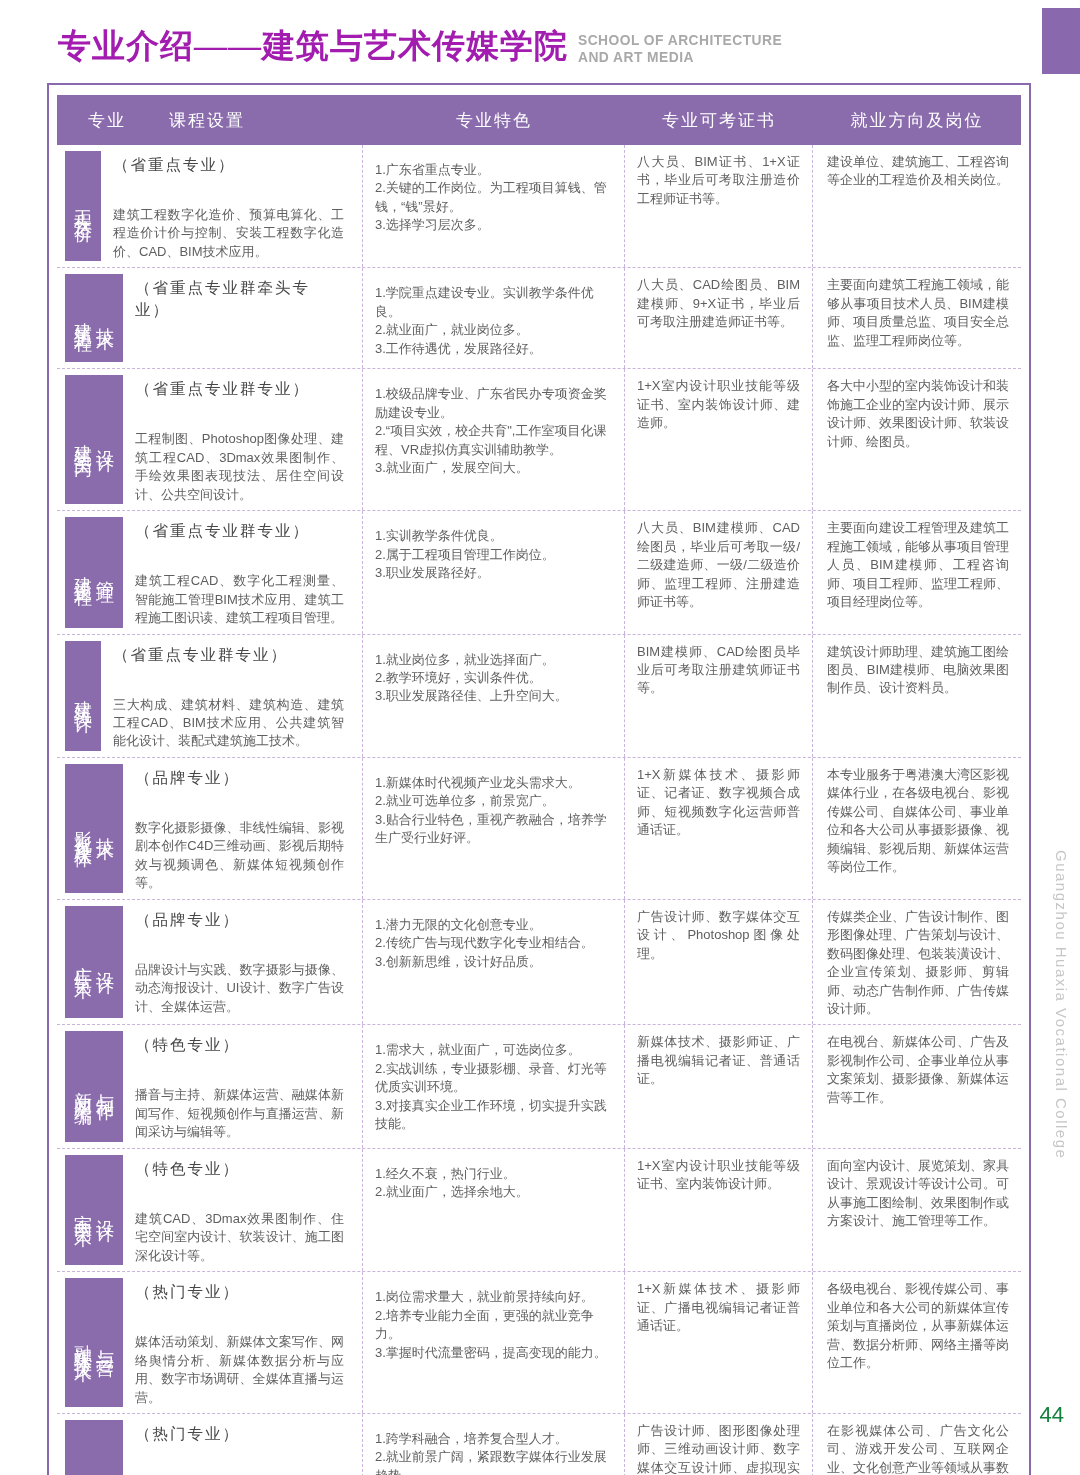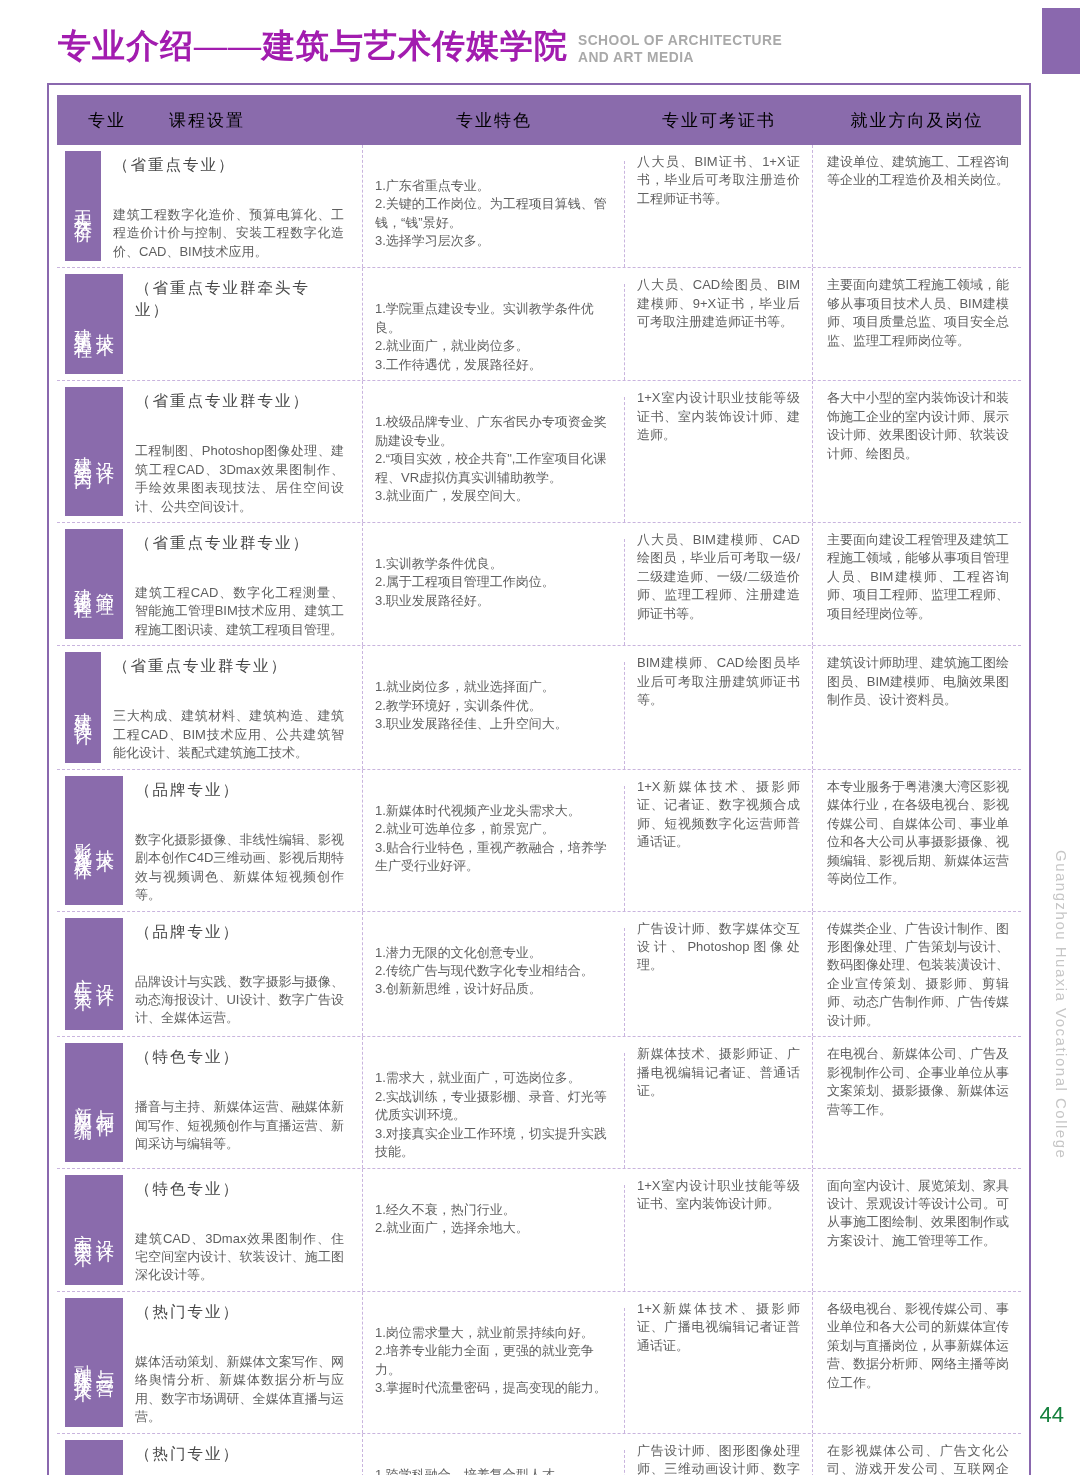--- a/index.html
+++ b/index.html
@@ -43,7 +43,7 @@
     background:#fff;
   }
   .thead{
-    height:50px;background:#8a6bac;color:#000000;
+    height:50px;background:#8a6bac;color:#ffffff;
     display:grid;grid-template-columns:100px 206px 262px 188px 1fr;
     align-items:center;font-size:17px;letter-spacing:2px;
   }

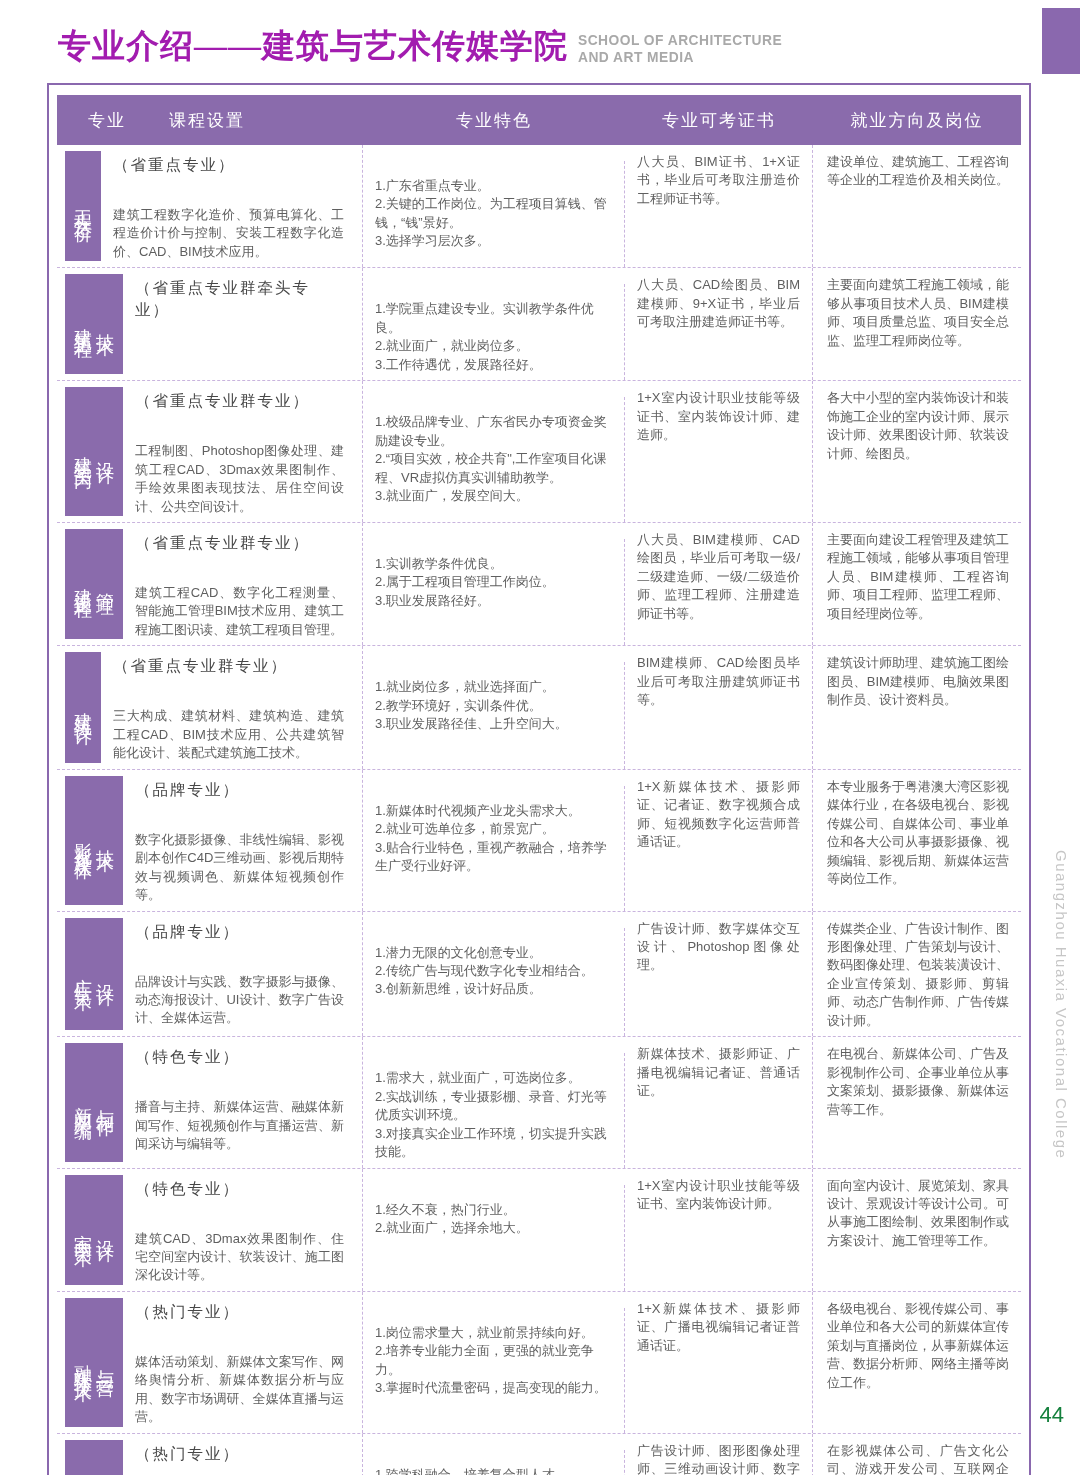--- a/index.html
+++ b/index.html
@@ -84,7 +84,6 @@
     padding:16px 12px 6px 12px;
     border-right:1px dashed #c9b4de;
     white-space:pre-line;
-    margin-top:16px;
   }
   .c-certs{
     padding:8px 12px 6px 12px;

